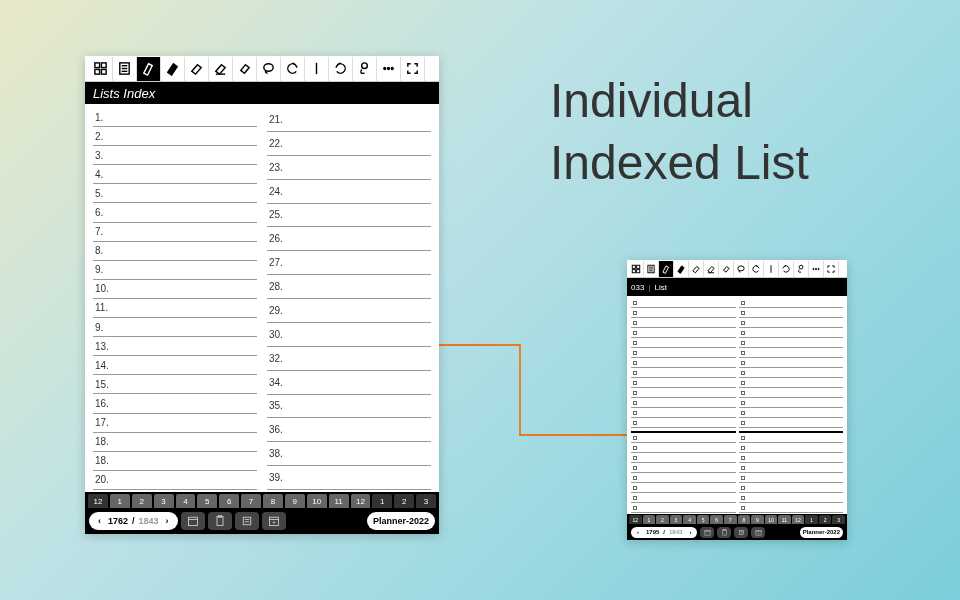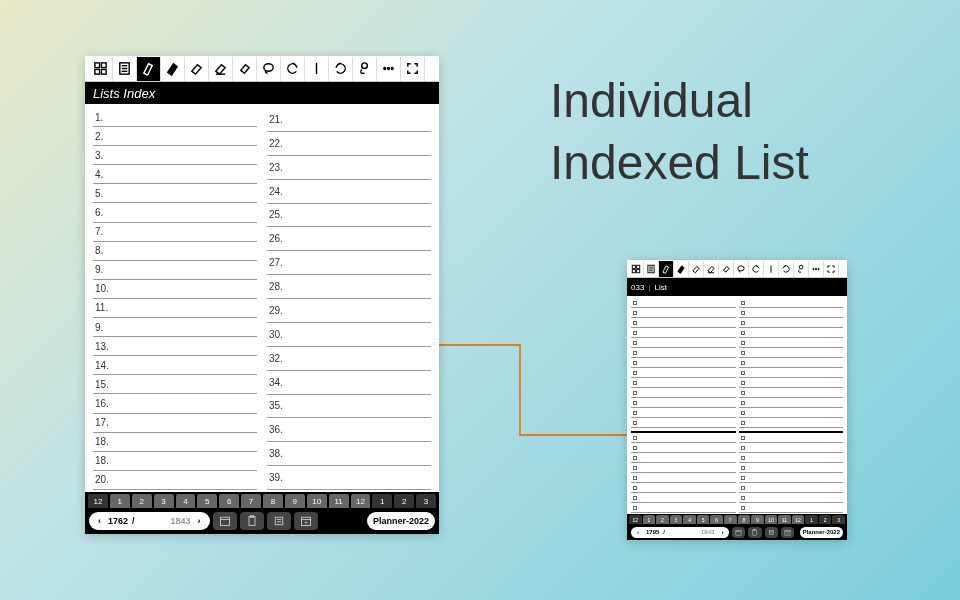--- a/index.html
+++ b/index.html
@@ -179,7 +179,7 @@
   }
   .pill.page .arrow { cursor: pointer; padding: 0 3px; }
   .pill.page .cur { color: #000; }
-  .pill.page .tot { color: #999; margin-left: 32px; }
+  .pill.page .tot { color: #999; }
 
   .pill.label {
     flex: 0 0 auto;

